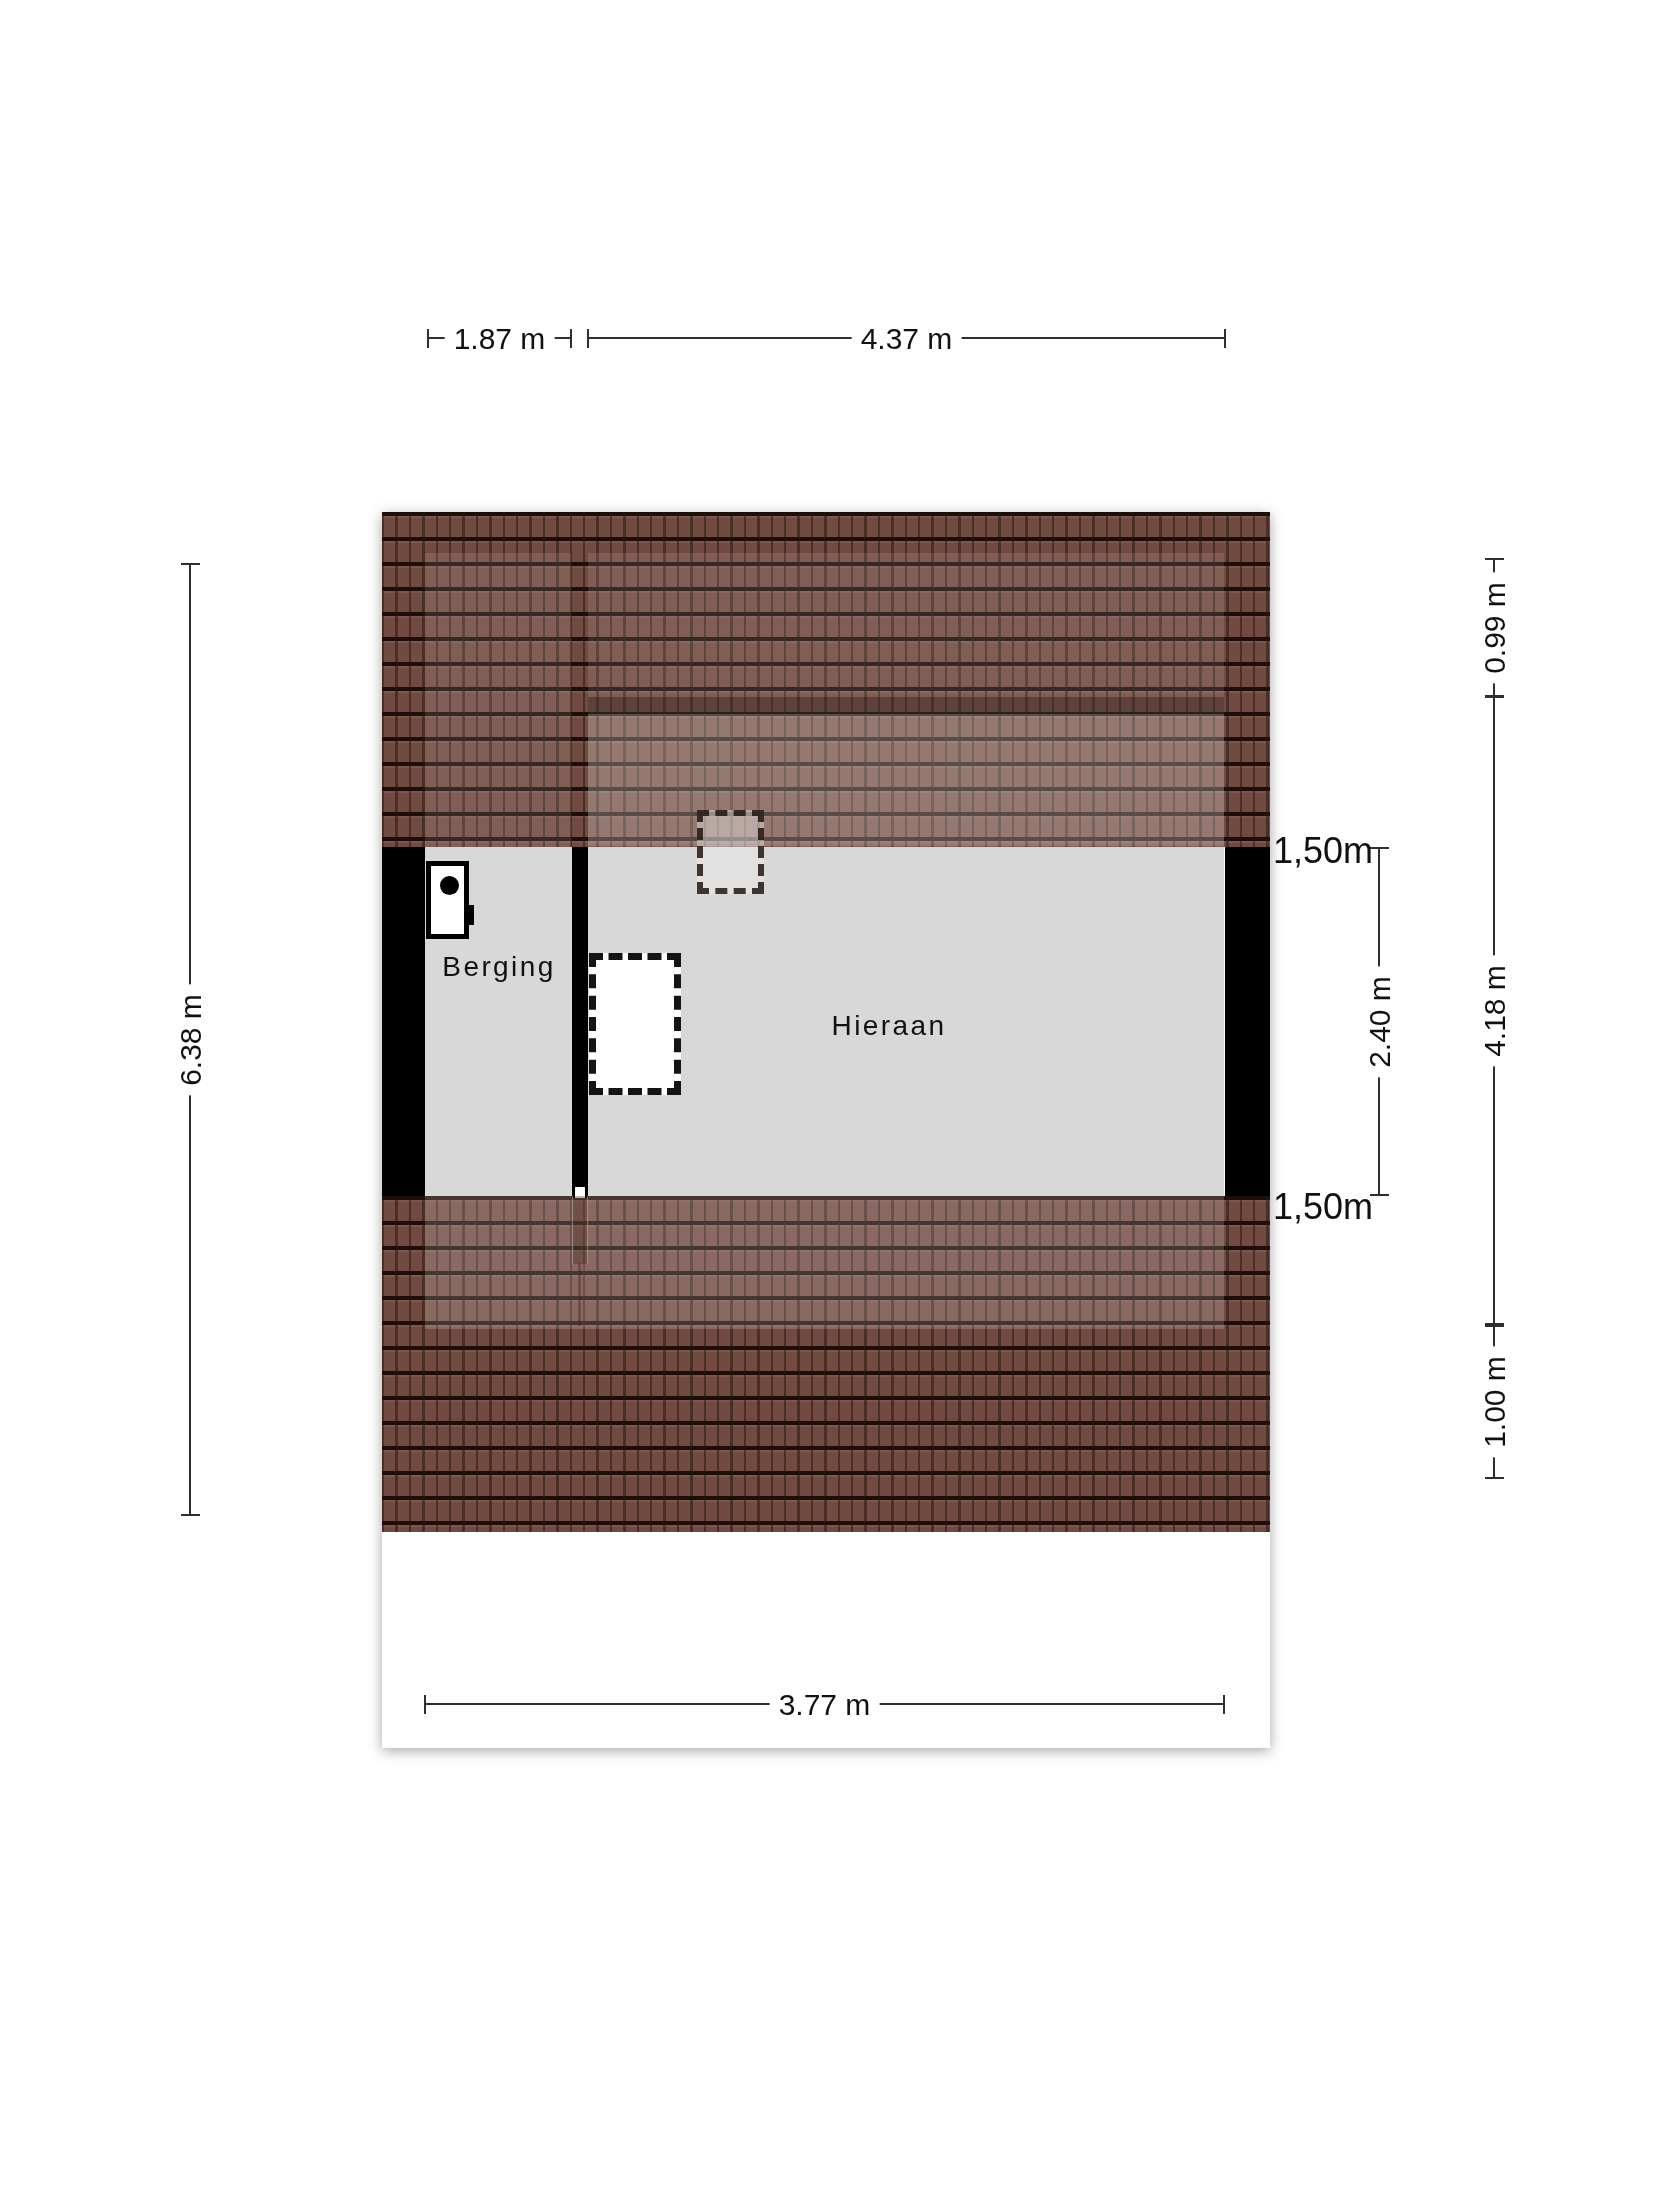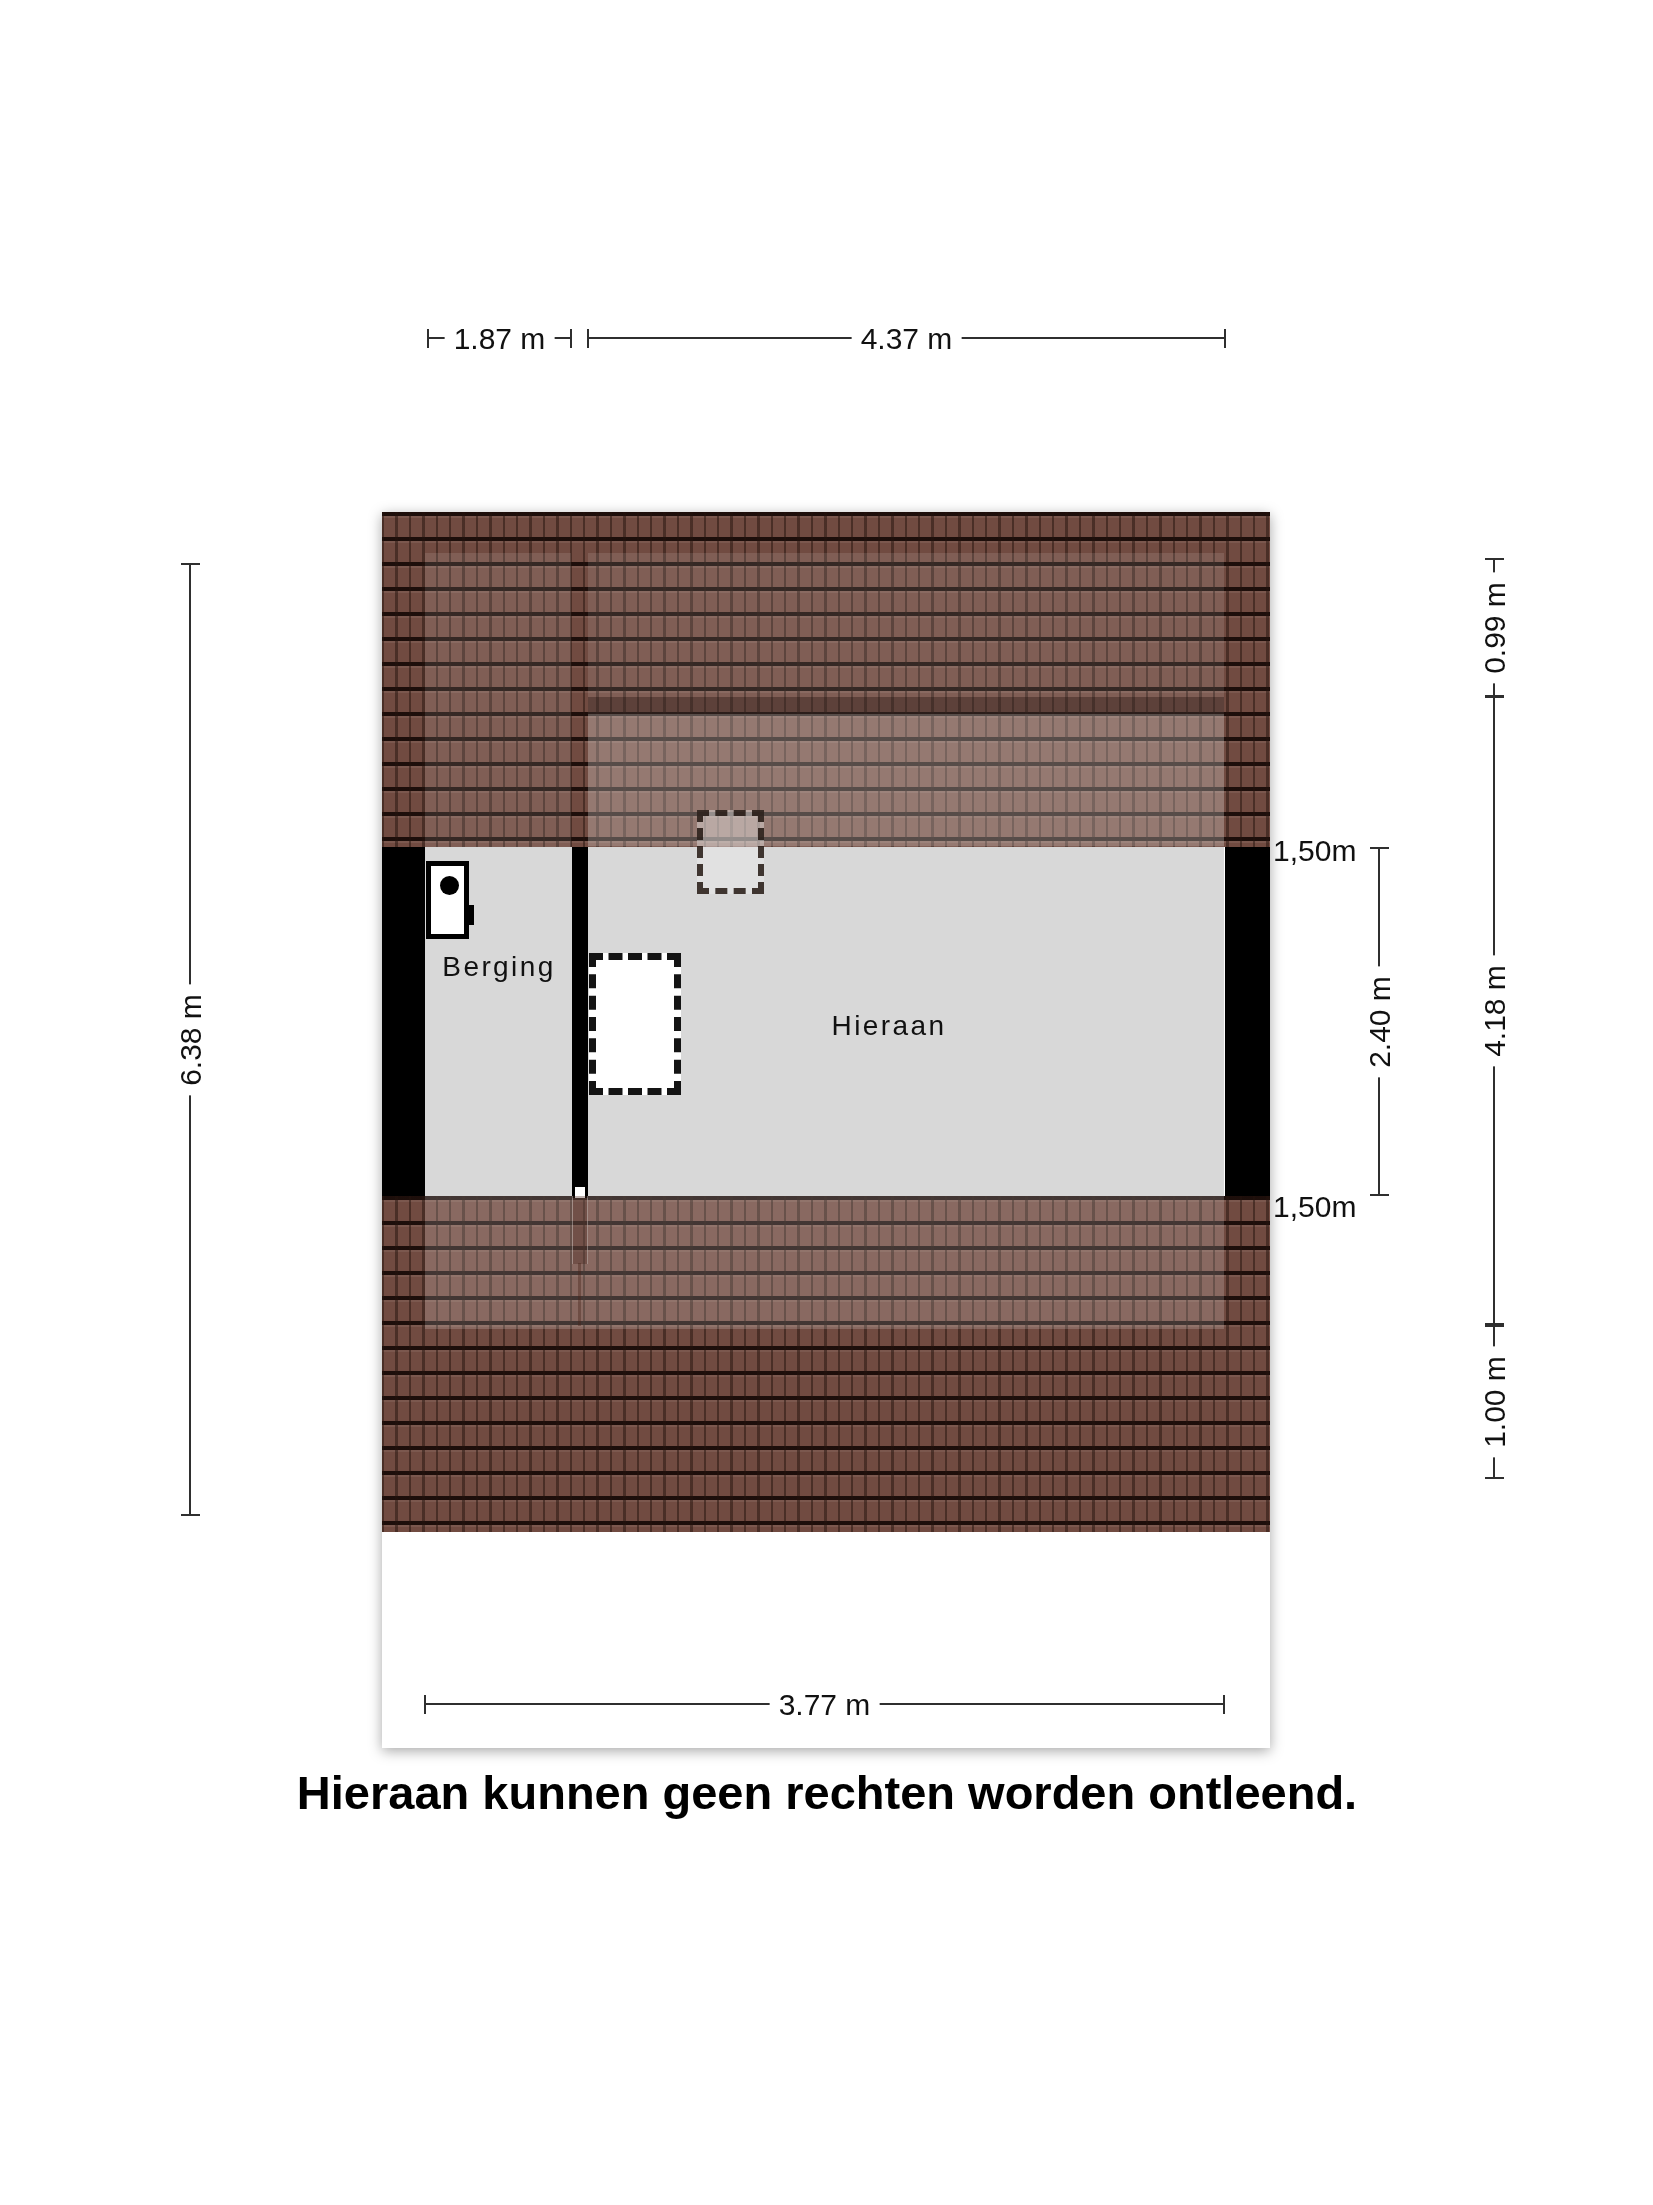--- a/index.html
+++ b/index.html
@@ -59,7 +59,7 @@
   .vdim .t1{position:absolute;bottom:0;left:0;height:2.4px;width:19px;background:#2f2f2f;}
   .vdim .lbl{position:absolute;left:50%;top:50%;transform:translate(-50%,-50%) rotate(-90deg);padding:0 9.5px;}
 
-  .height-label{position:absolute;left:1273px;transform:translateY(-50%);font-size:30px;color:#111;white-space:nowrap;}
+  .height-label{position:absolute;left:1273px;transform:translateY(-50%);font-size:36px;color:#111;white-space:nowrap;}
 
   
   .disclaimer{position:absolute;left:0;top:1764px;width:1654px;text-align:center;

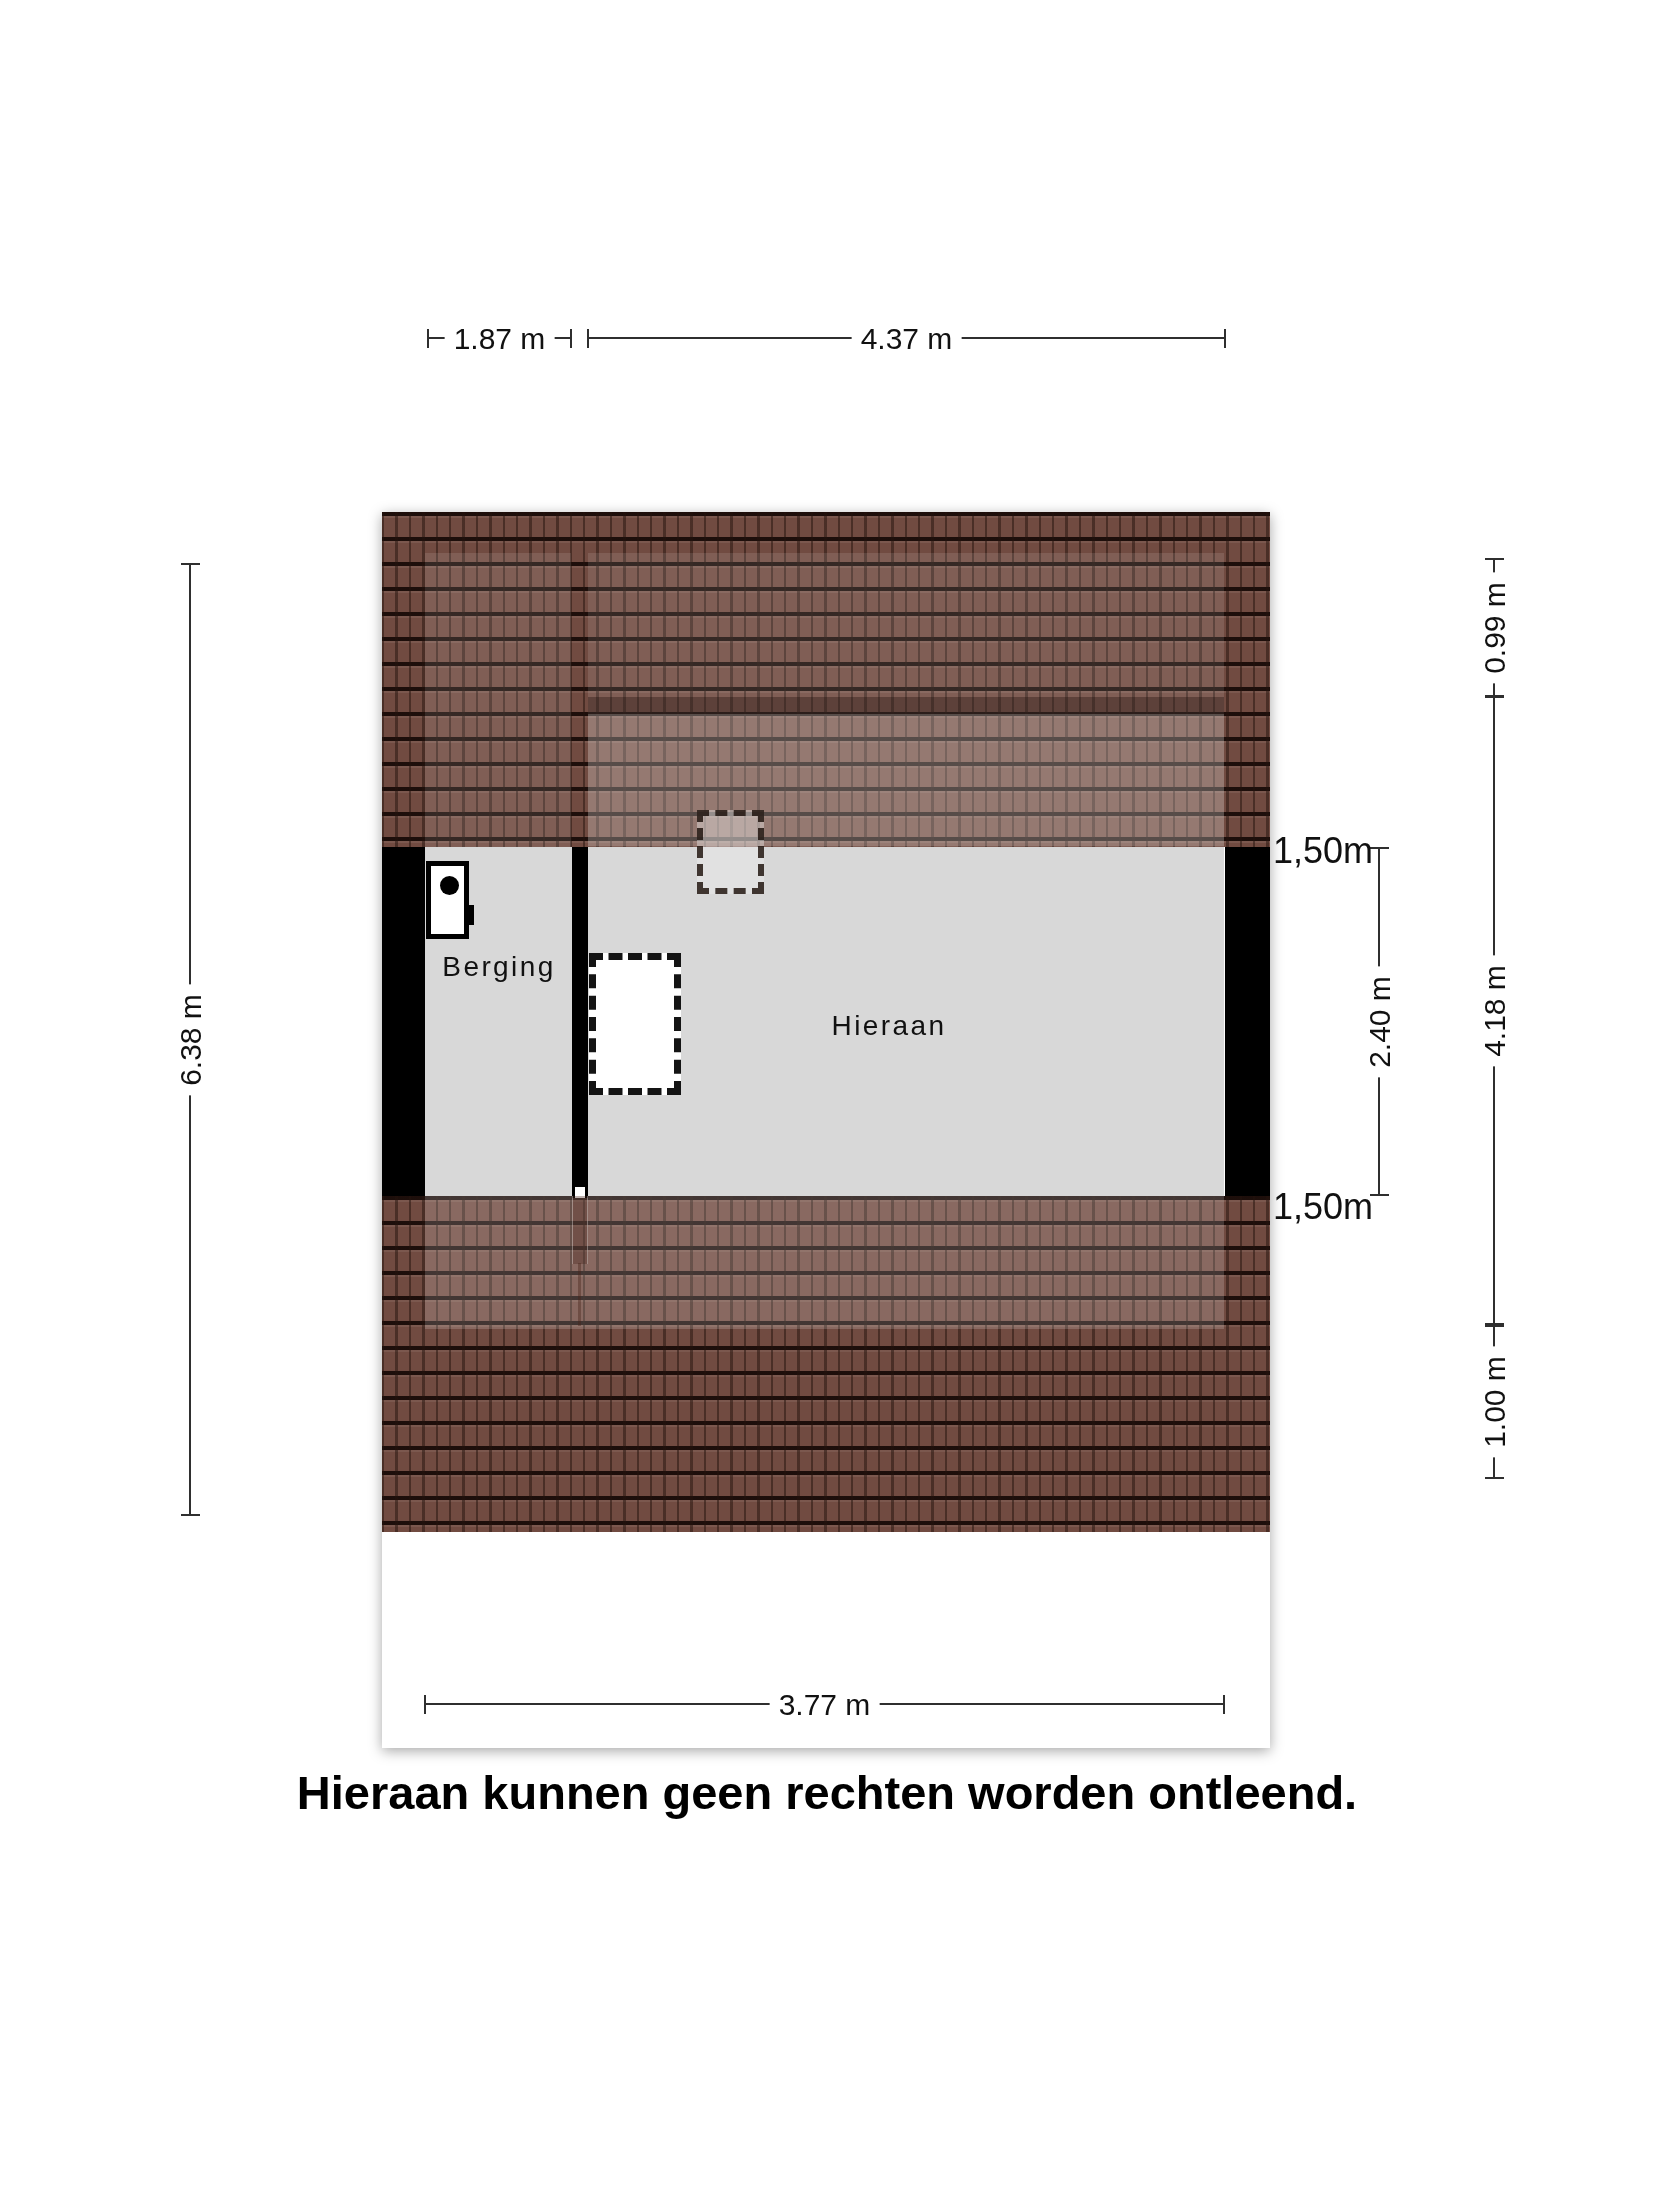--- a/index.html
+++ b/index.html
@@ -158,7 +158,6 @@
 <div class="height-label" style="top:1207px;">1,50m</div>
 
 <div class="disclaimer">
-  <div>Hieraan kunnen geen rechten worden ontleend.</div>
 </div>
 
 

